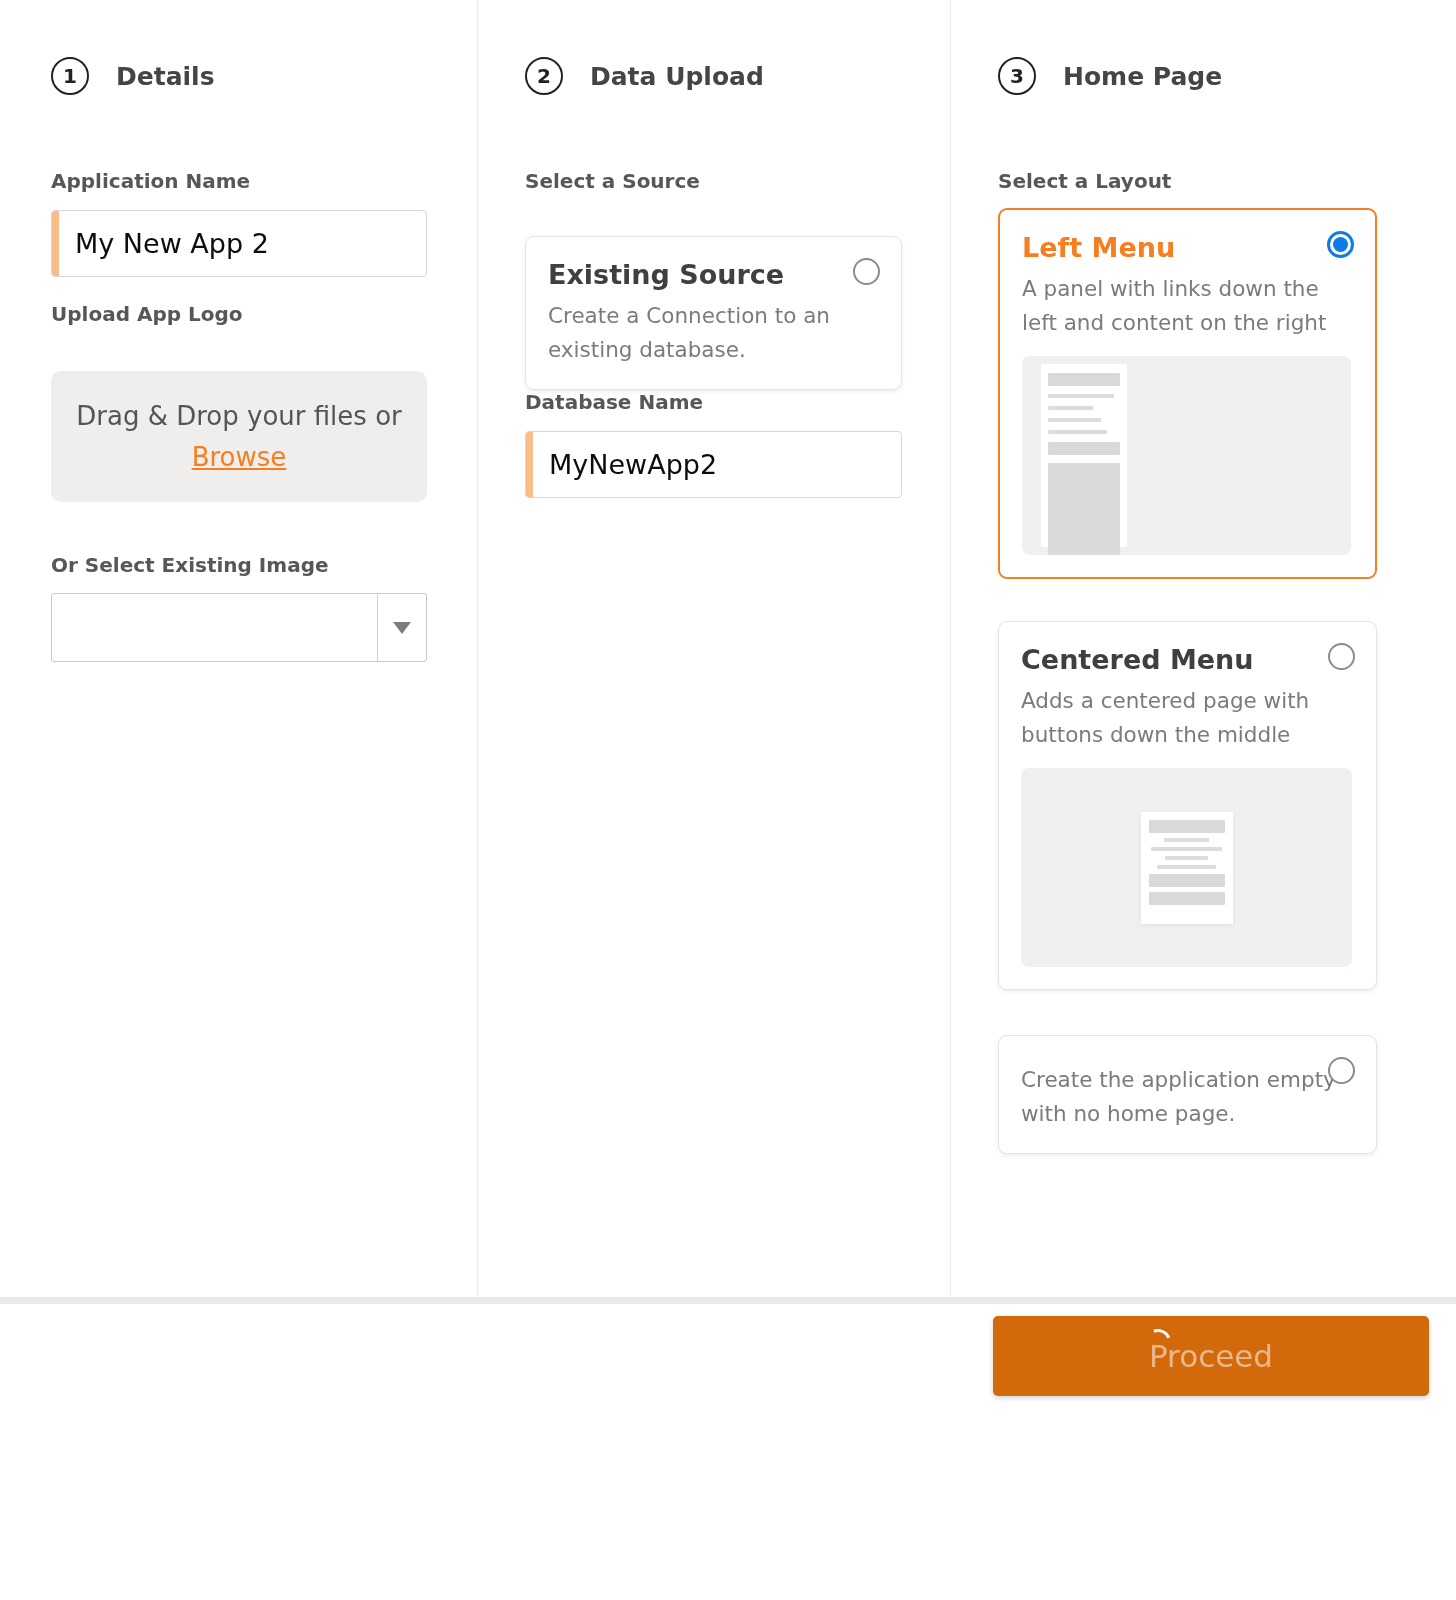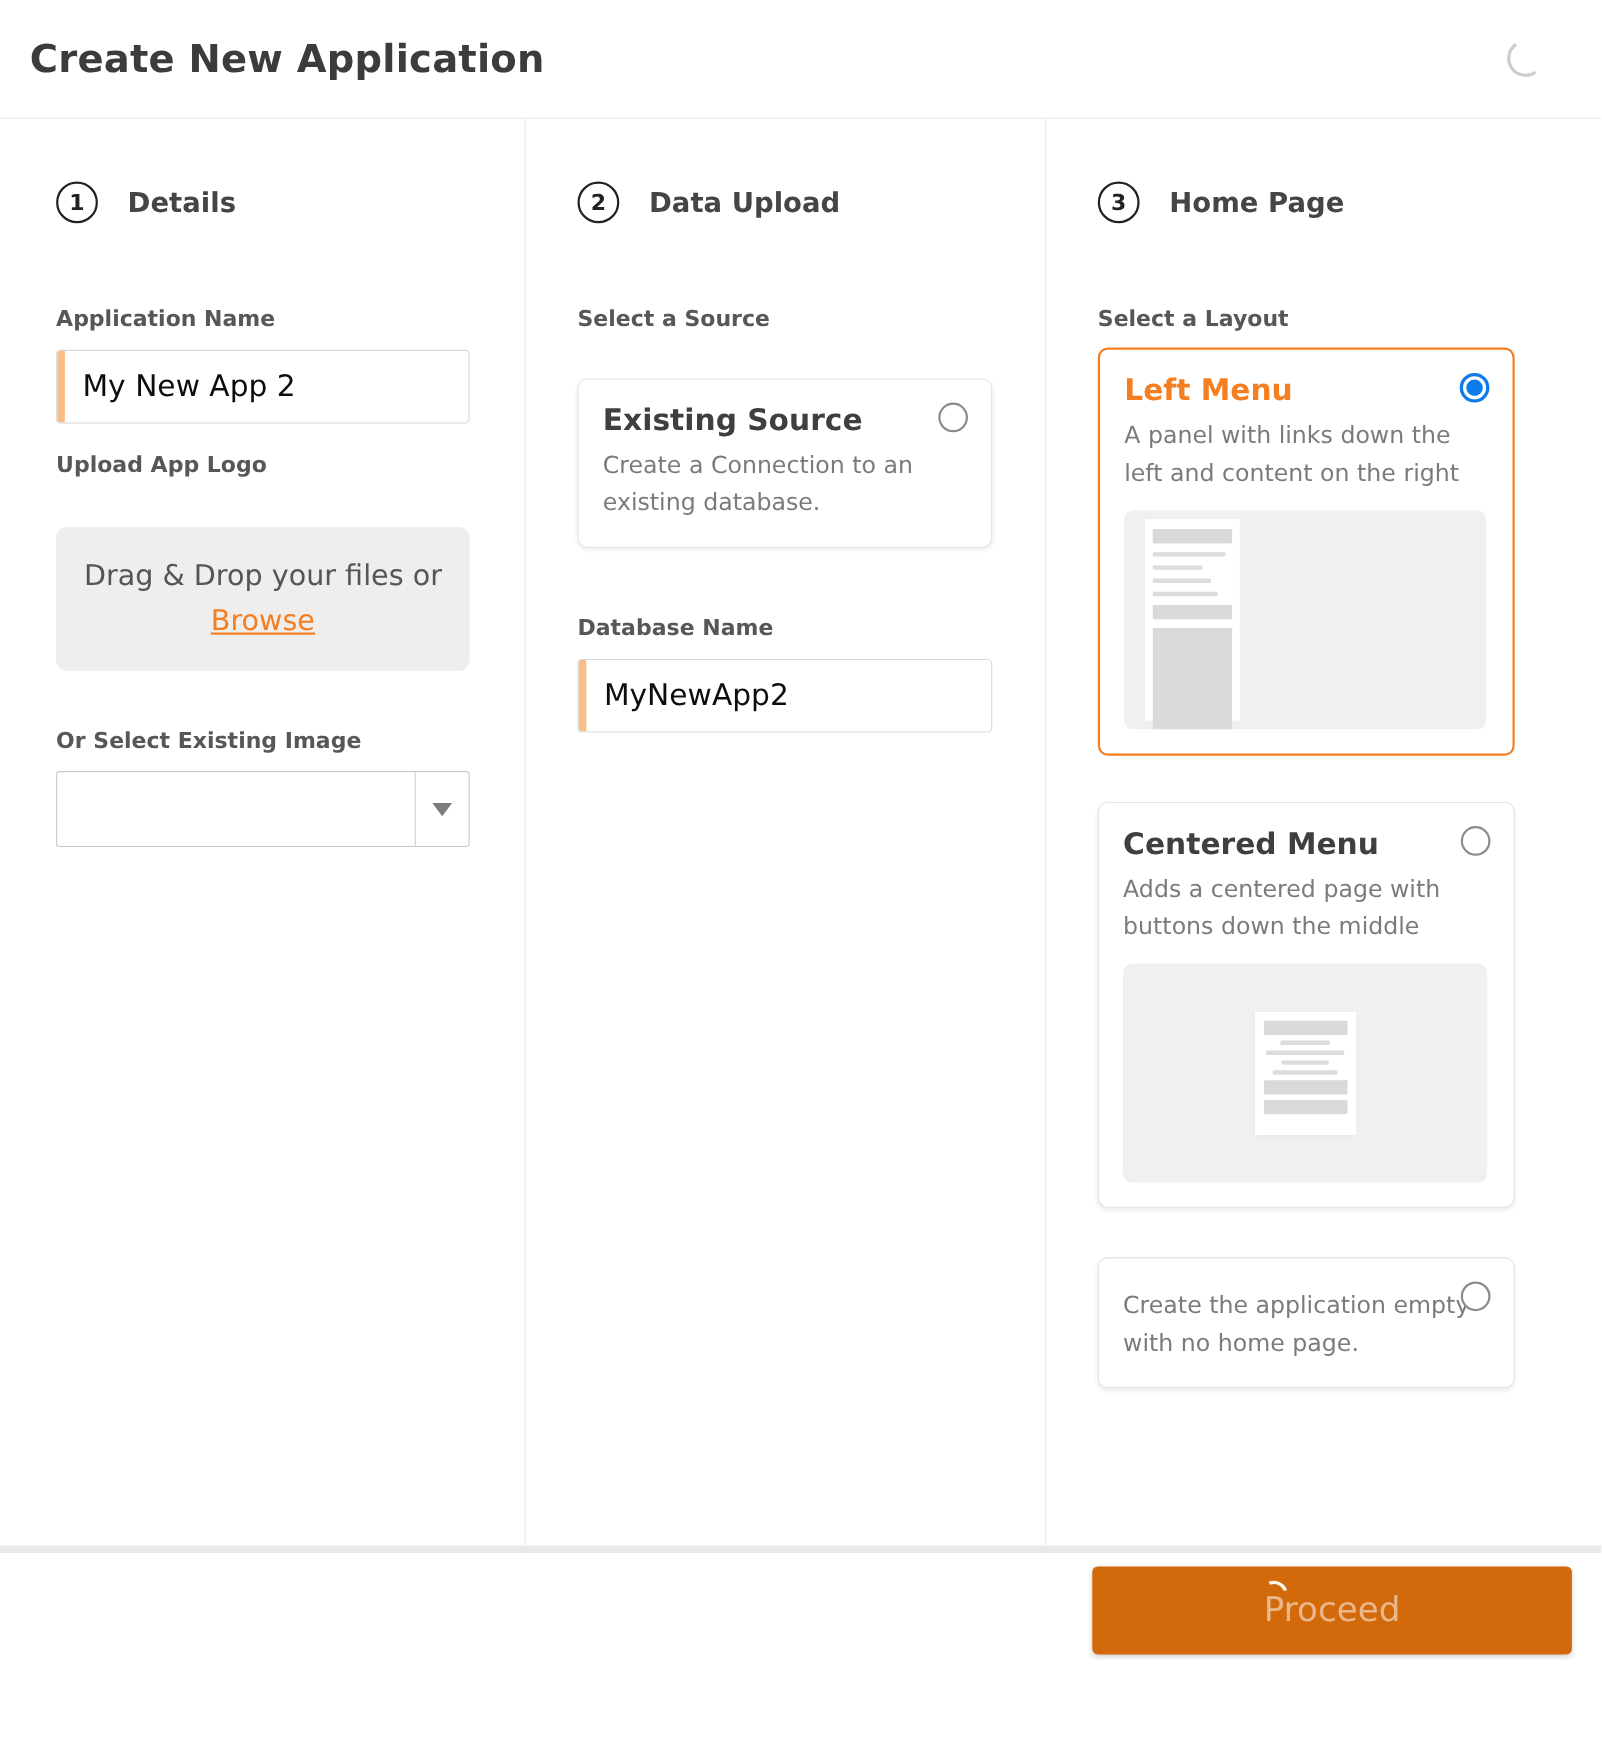--- a/index.html
+++ b/index.html
@@ -125,10 +125,6 @@
 
 <div class="page">
 
-  <div class="header">
-    <div class="header-title">Create New Application</div>
-    <div class="header-spinner"></div>
-  </div>
 
   <div class="columns">
 

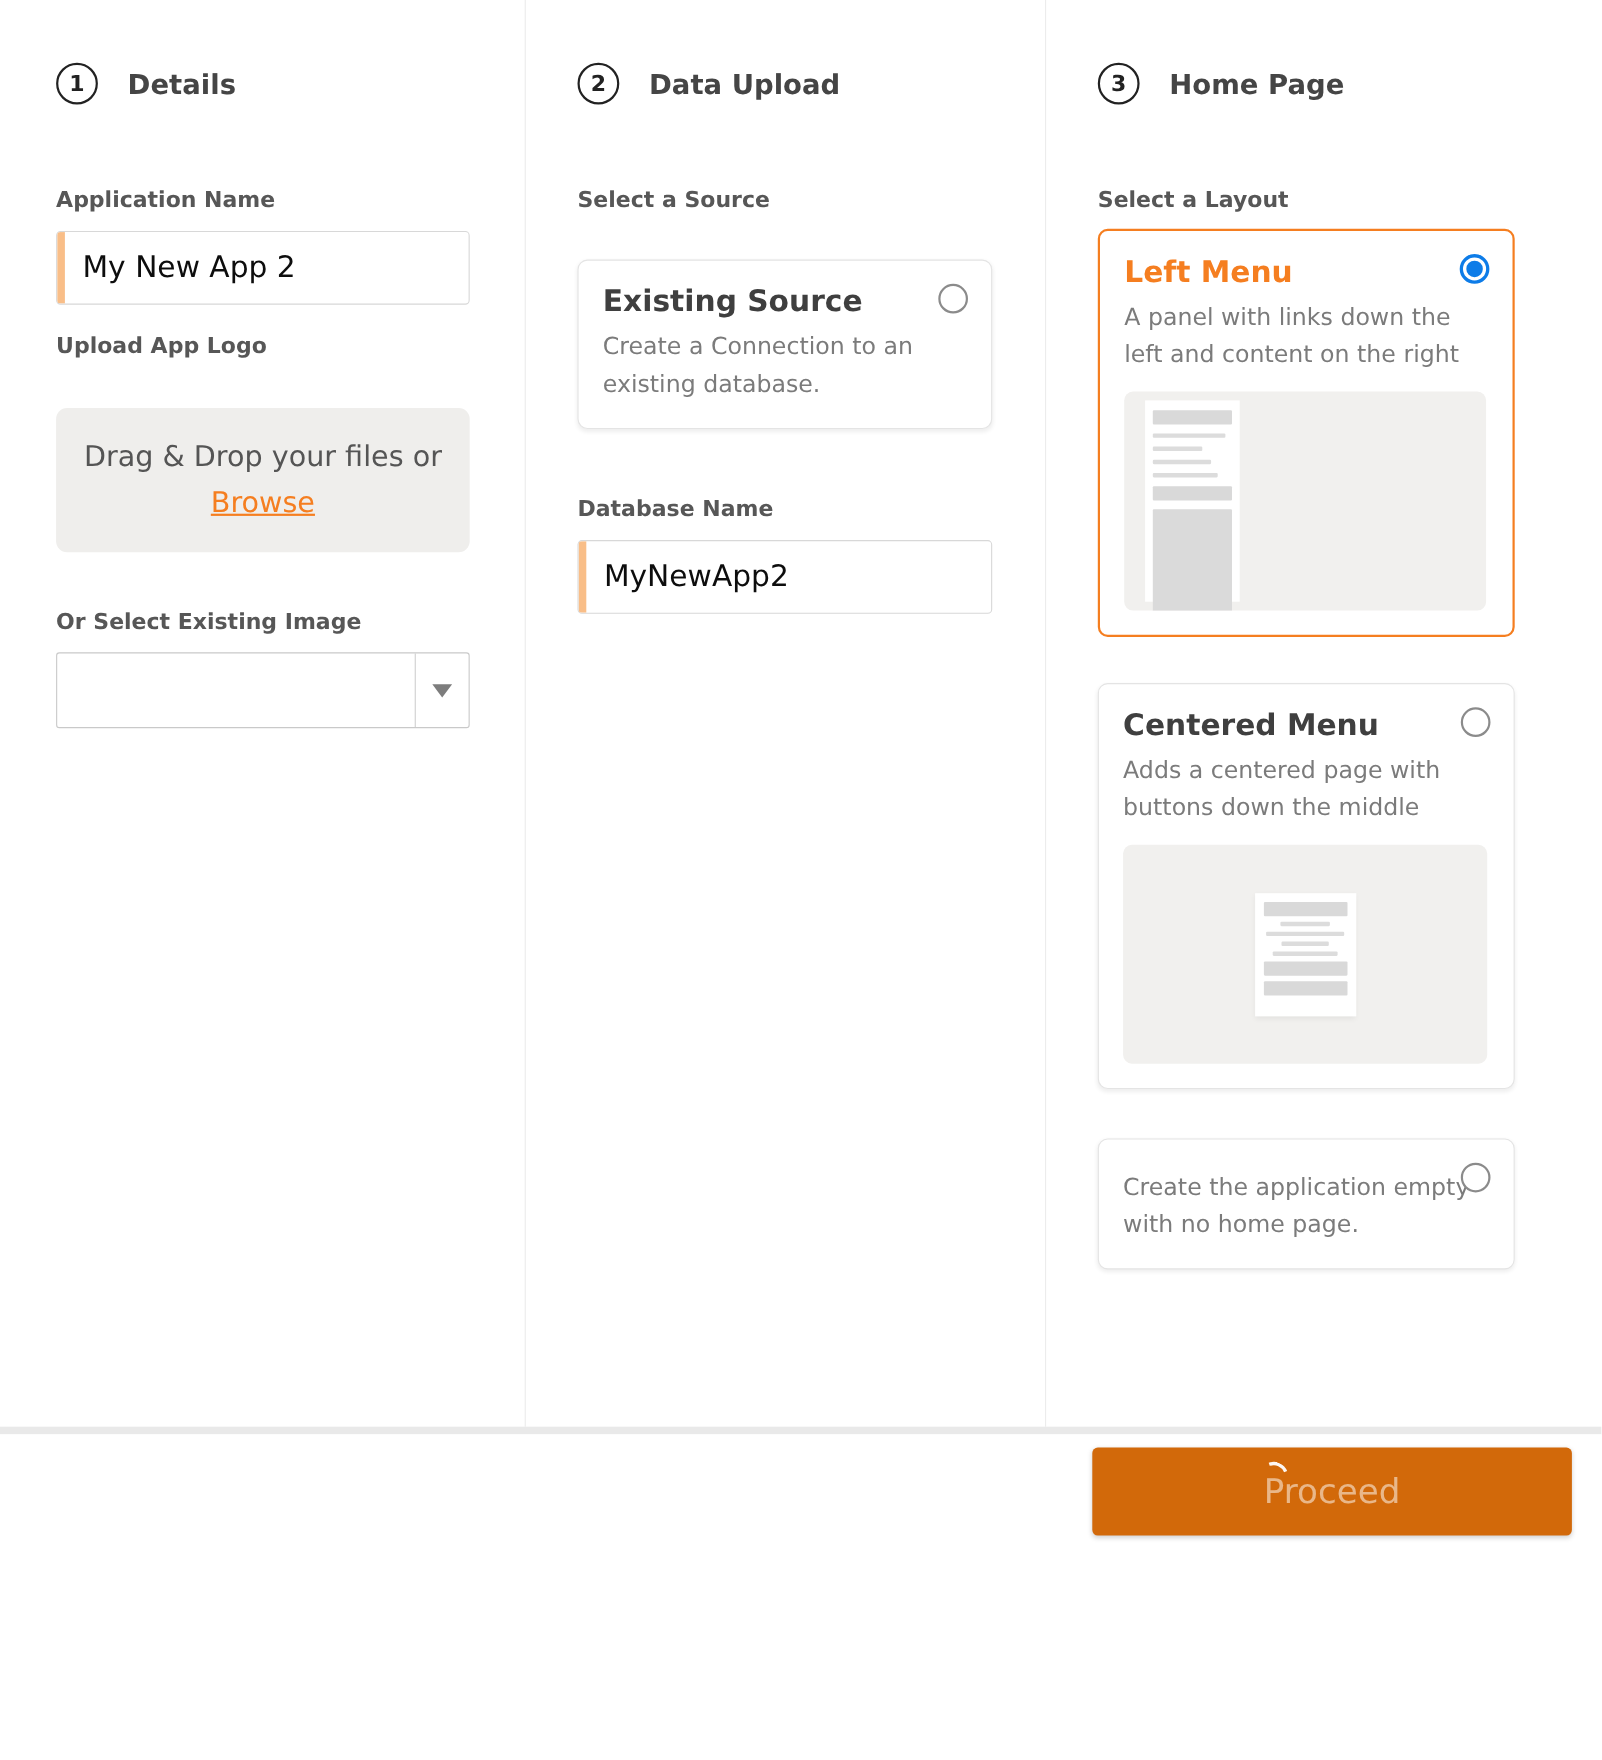--- a/index.html
+++ b/index.html
@@ -76,7 +76,7 @@
 
   .card-ds-1 { margin-top: 15px; }
   .card-ds-2 { margin-top: 43px; }
-  .lbl-dbname { margin-top: 60px; }
+  .lbl-dbname { }
 
   .card-hp-1 { margin-top: 15px; }
   .card-hp-2 { margin-top: 42px; }

